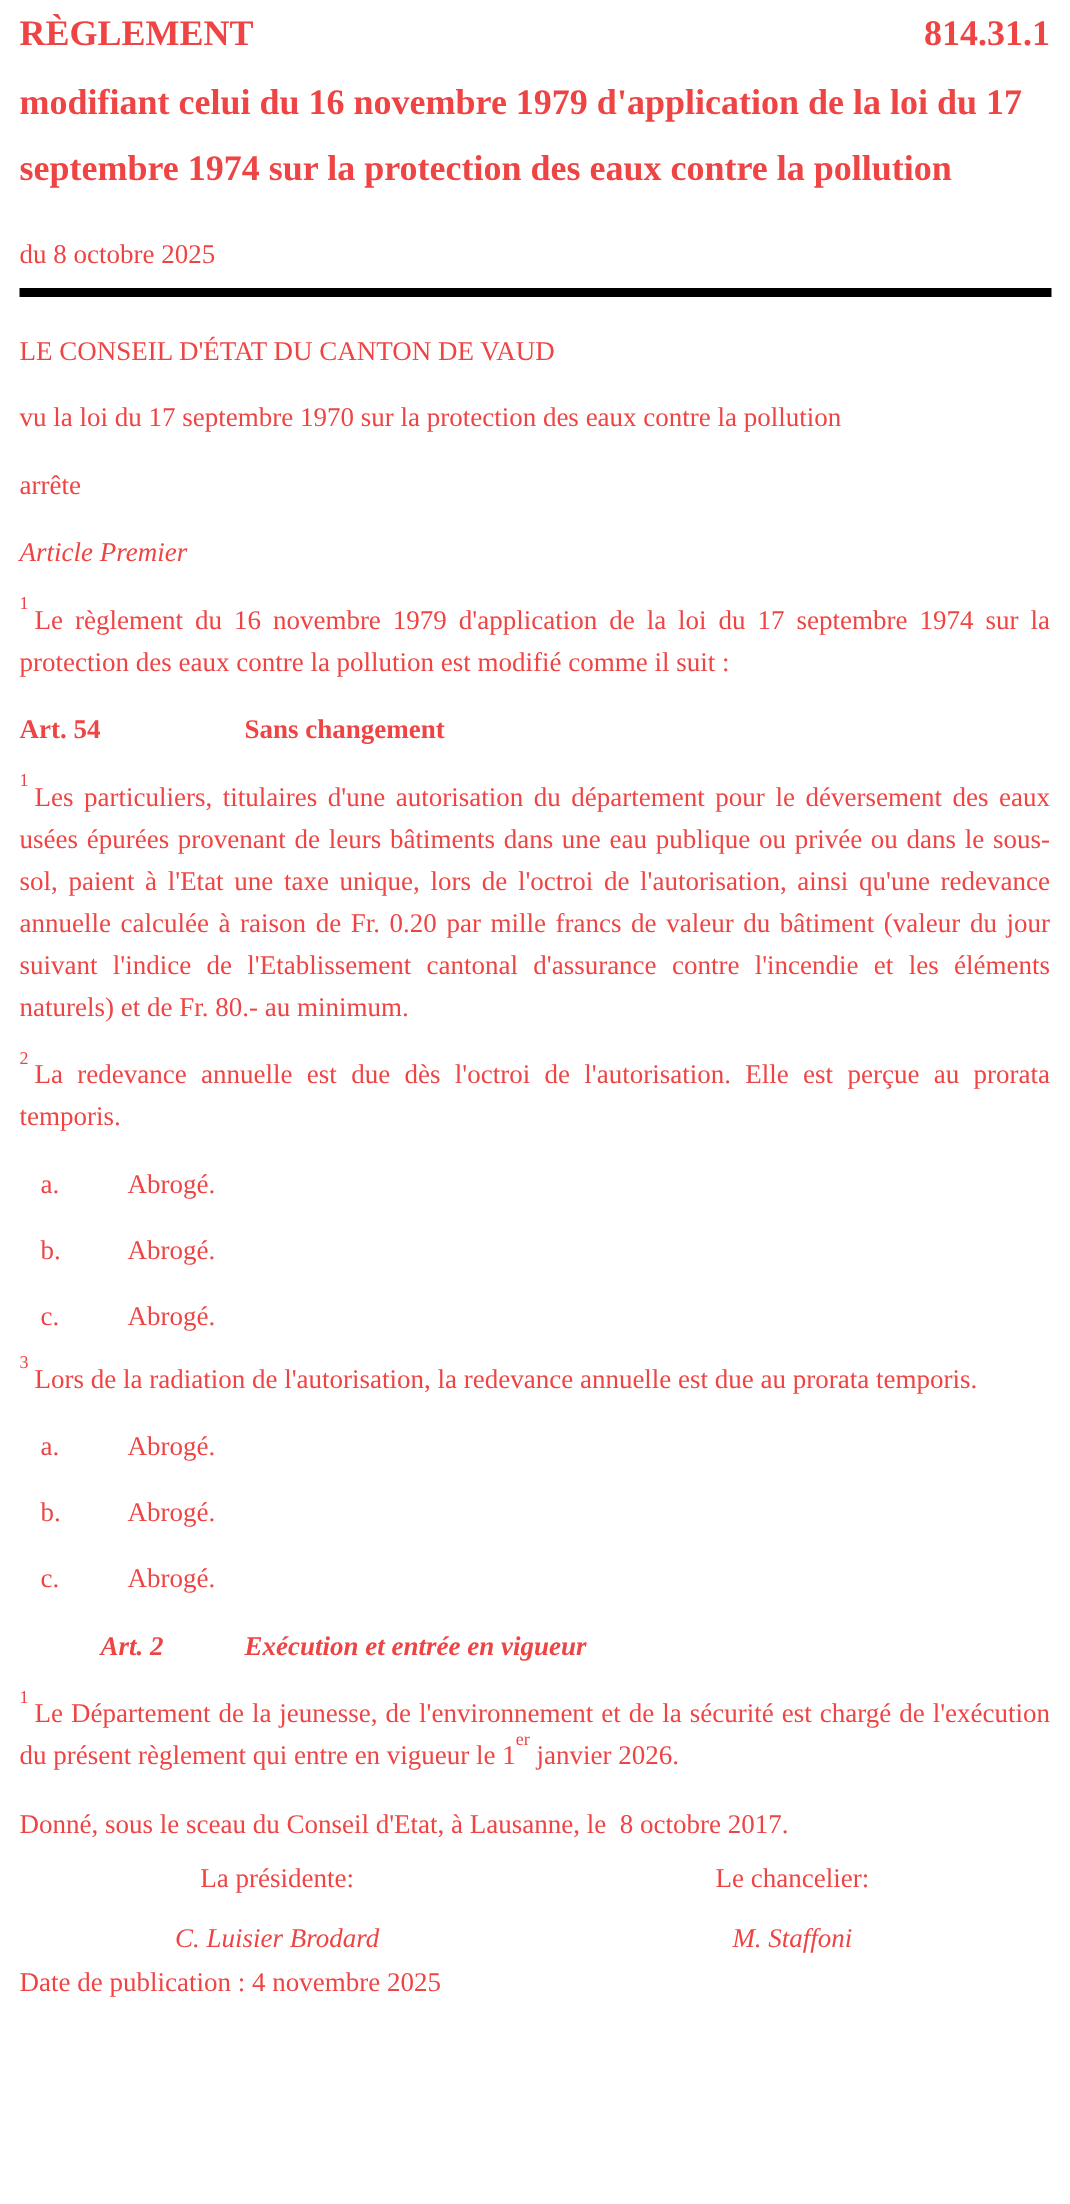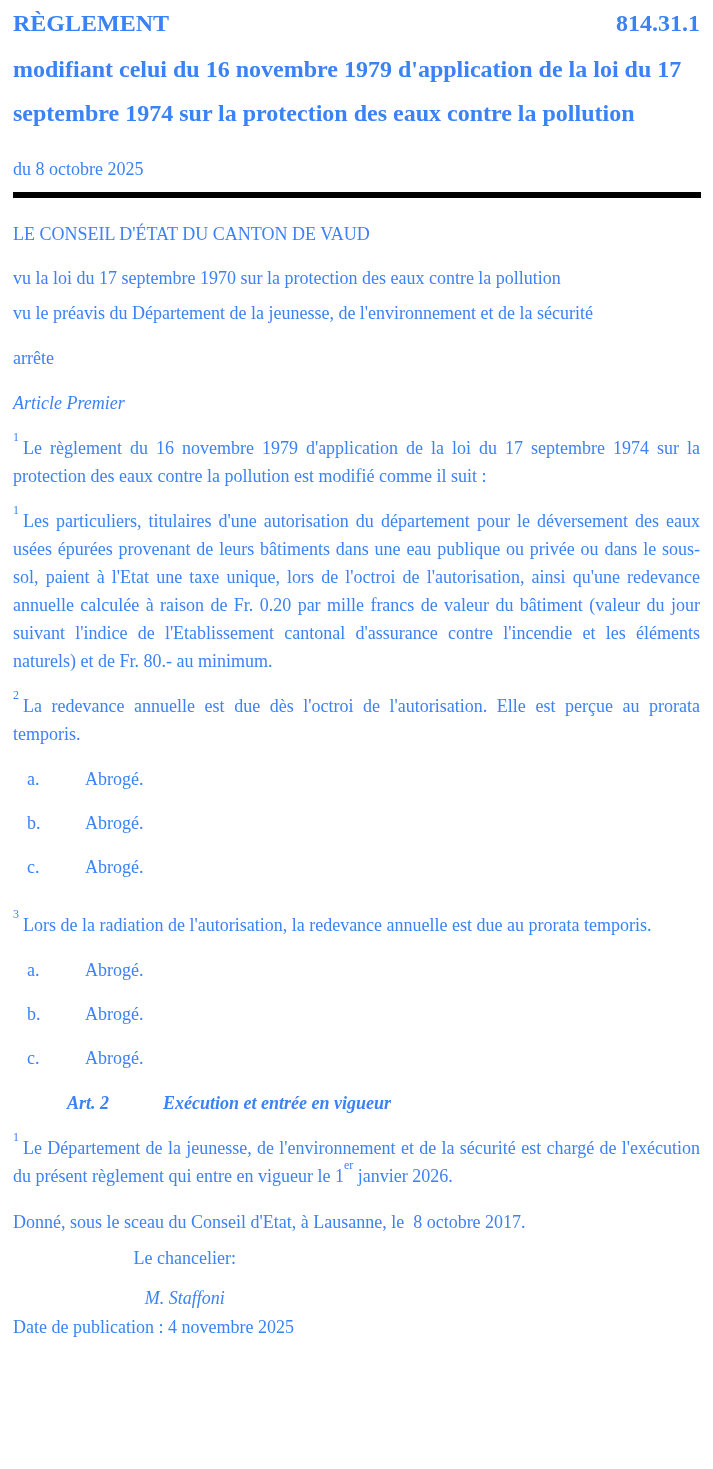--- a/index.html
+++ b/index.html
@@ -12,7 +12,7 @@
     width: 713px;
     height: 1469px;
     background: #ffffff;
-    color: #3b82f6;
+    color: #ef4444;
     font-family: "Liberation Serif", "DejaVu Serif", serif;
     box-sizing: border-box;
     padding: 8px 13px 0 13px;

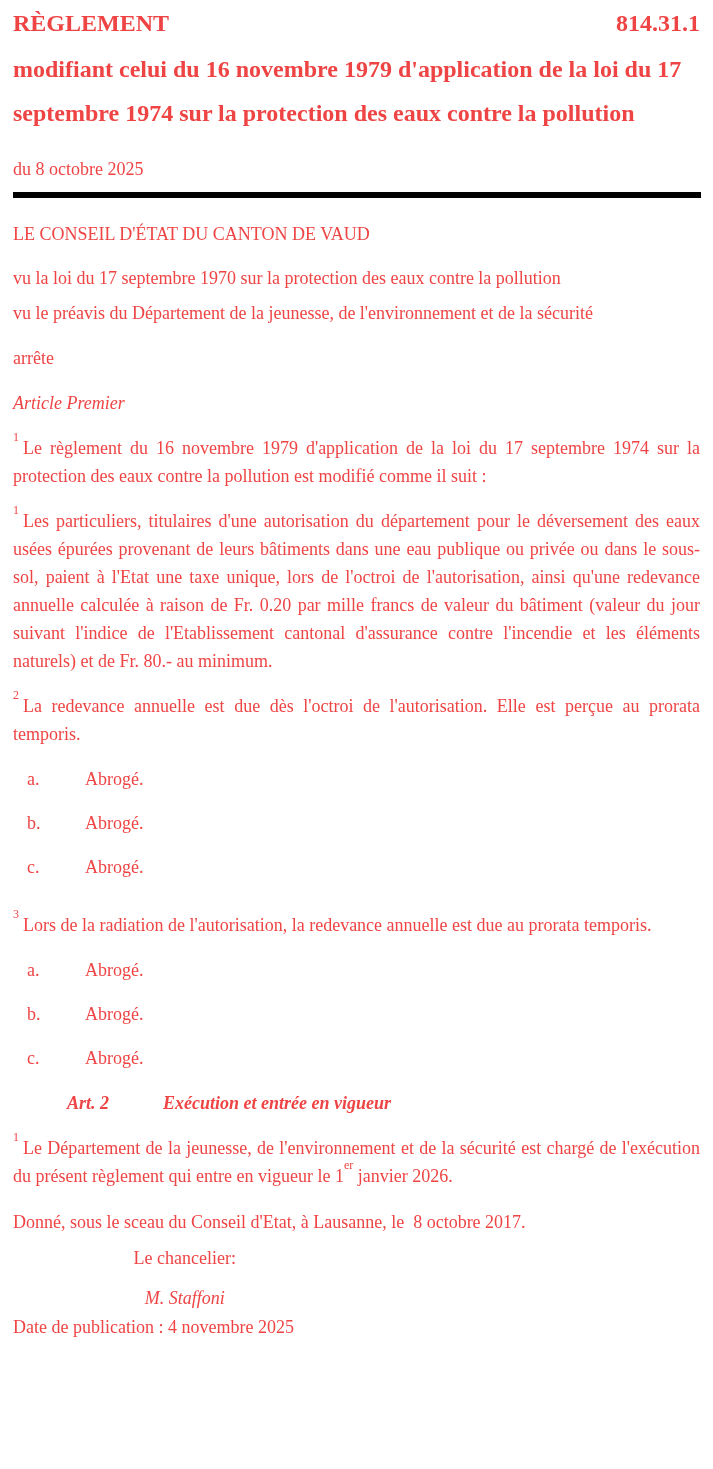--- a/index.html
+++ b/index.html
@@ -164,7 +164,6 @@
 
     <div>
       <p class="line">vu la loi du 17 septembre 1970 sur la protection des eaux contre la pollution</p>
-      <p class="line">vu le préavis du Département de la jeunesse, de l'environnement et de la sécurité</p>
     </div>
 
     <div class="decree-word">arrête</div>

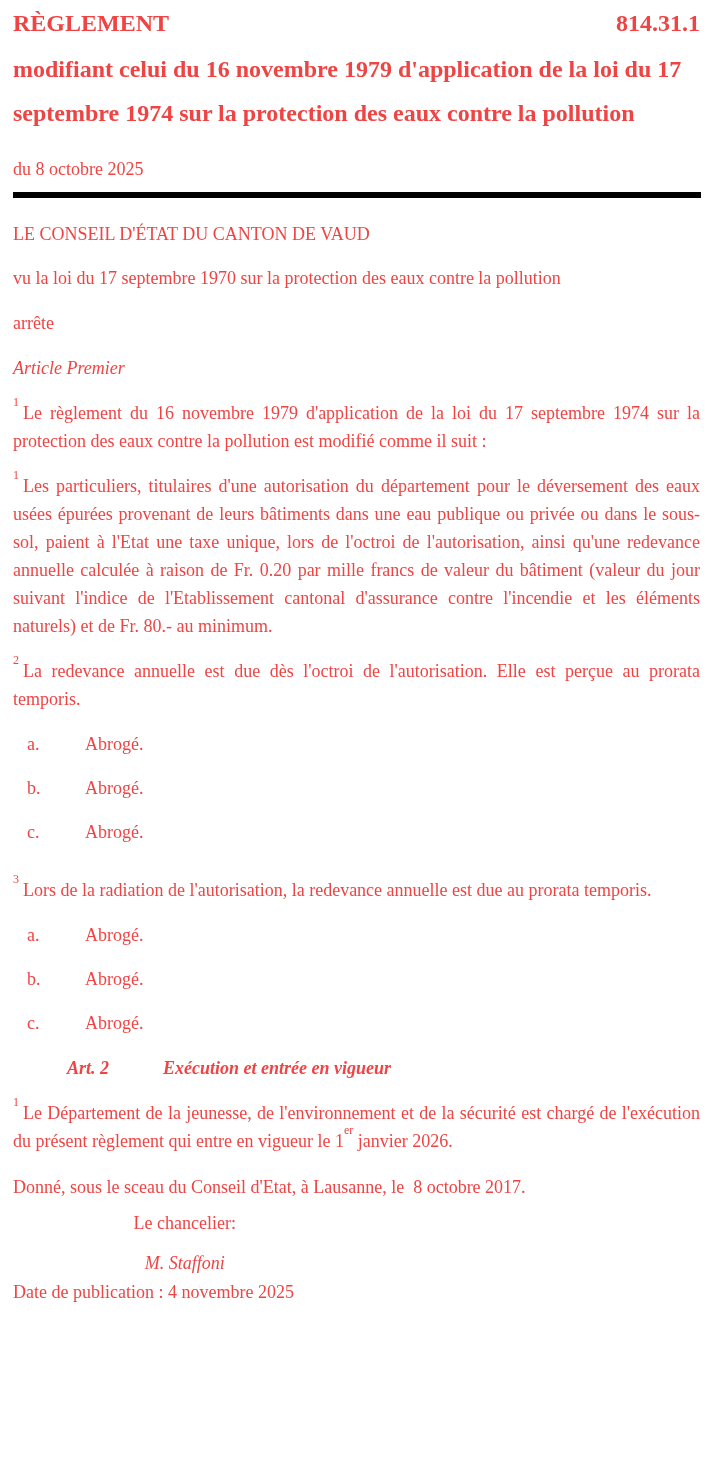--- a/index.html
+++ b/index.html
@@ -172,6 +172,10 @@
 
     <p class="para"><sup class="fn">1</sup><span>Le règlement du 16 novembre 1979 d'application de la loi du 17 septembre 1974 sur la protection des eaux contre la pollution est modifié comme il suit :</span></p>
 
+    <div class="art-heading">
+      <span class="art-num">Art. 54</span>
+      <span>Sans changement</span>
+    </div>
 
     <p class="para" style="margin-top:14px"><sup class="fn">1</sup><span>Les particuliers, titulaires d'une autorisation du département pour le déversement des eaux usées épurées provenant de leurs bâtiments dans une eau publique ou privée ou dans le sous-sol, paient à l'Etat une taxe unique, lors de l'octroi de l'autorisation, ainsi qu'une redevance annuelle calculée à raison de Fr. 0.20 par mille francs de valeur du bâtiment (valeur du jour suivant l'indice de l'Etablissement cantonal d'assurance contre l'incendie et les éléments naturels) et de Fr. 80.- au minimum.</span></p>
 

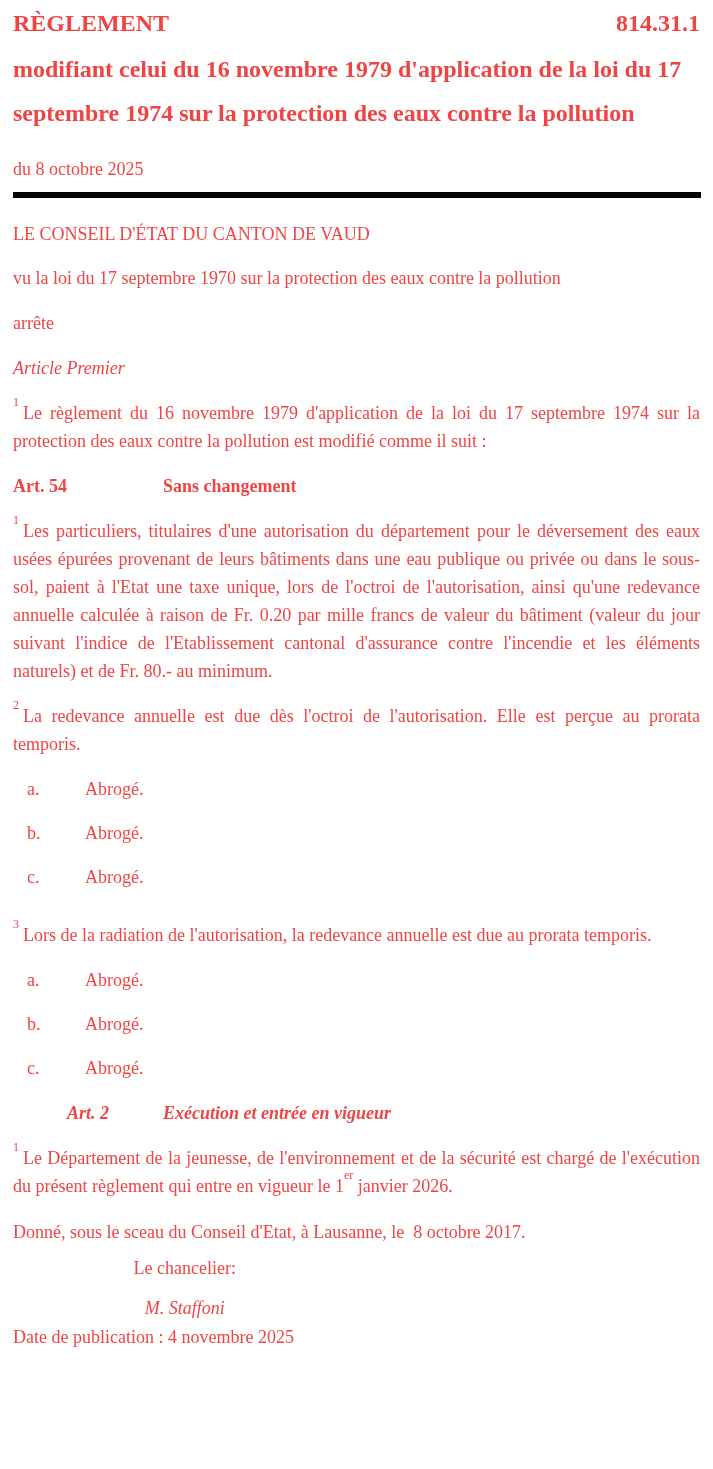--- a/index.html
+++ b/index.html
@@ -196,7 +196,7 @@
       </div>
     </div>
 
-    <p class="para" style="margin-top:30px"><sup class="fn">3</sup><span>Lors de la radiation de l'autorisation, la redevance annuelle est due au prorata temporis.</span></p>
+    <p class="para" style="margin-top:14px"><sup class="fn">3</sup><span>Lors de la radiation de l'autorisation, la redevance annuelle est due au prorata temporis.</span></p>
 
     <div class="abro-list">
       <div class="abro-item">

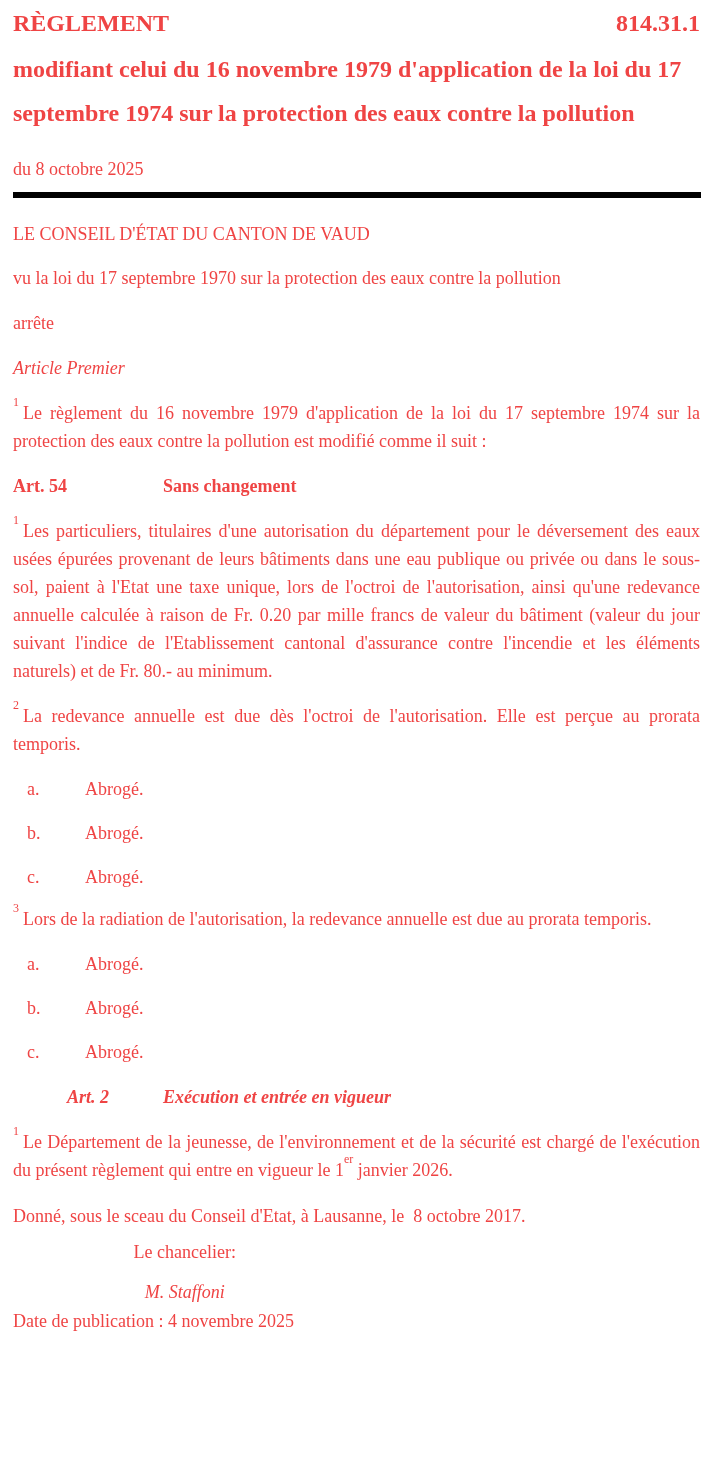--- a/index.html
+++ b/index.html
@@ -224,6 +224,10 @@
 
     <div class="sig-block">
       <div class="sig-col">
+        <div class="sig-role">La présidente:</div>
+        <div class="sig-name">C. Luisier Brodard</div>
+      </div>
+      <div class="sig-col">
         <div class="sig-role">Le chancelier:</div>
         <div class="sig-name">M. Staffoni</div>
       </div>

